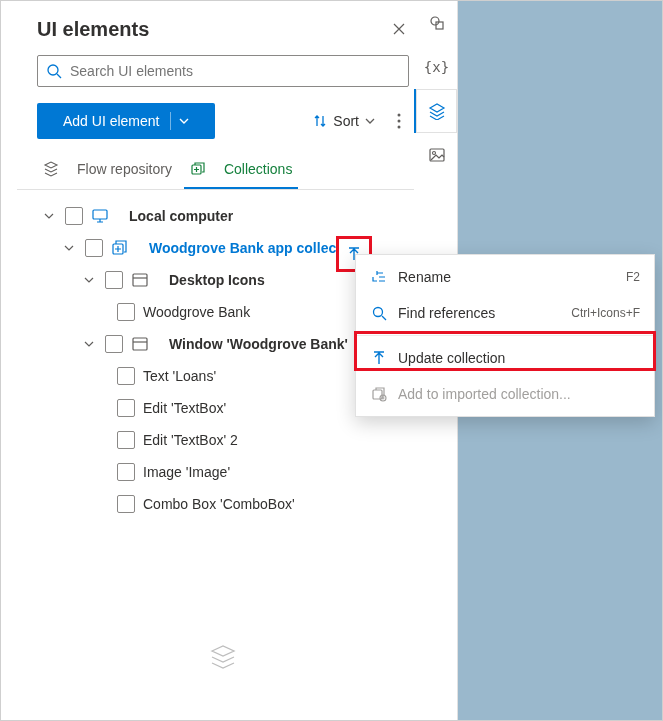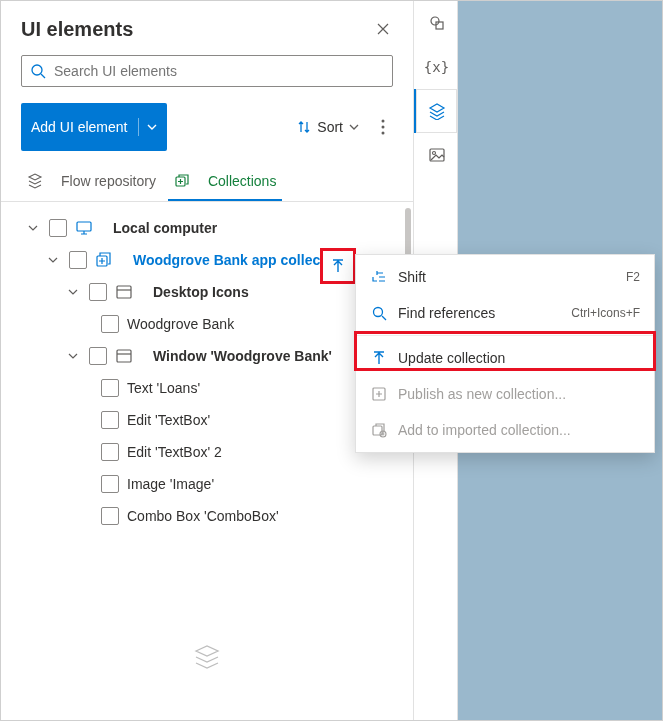--- a/index.html
+++ b/index.html
@@ -20,7 +20,7 @@
   }
   .panel {
     position: absolute;
-    left: 0; top: 0;
+    left: 16px; top: 0;
     width: 413px; height: 100%;
     border-right: 1px solid #e1e1e1;
     background: #fff;

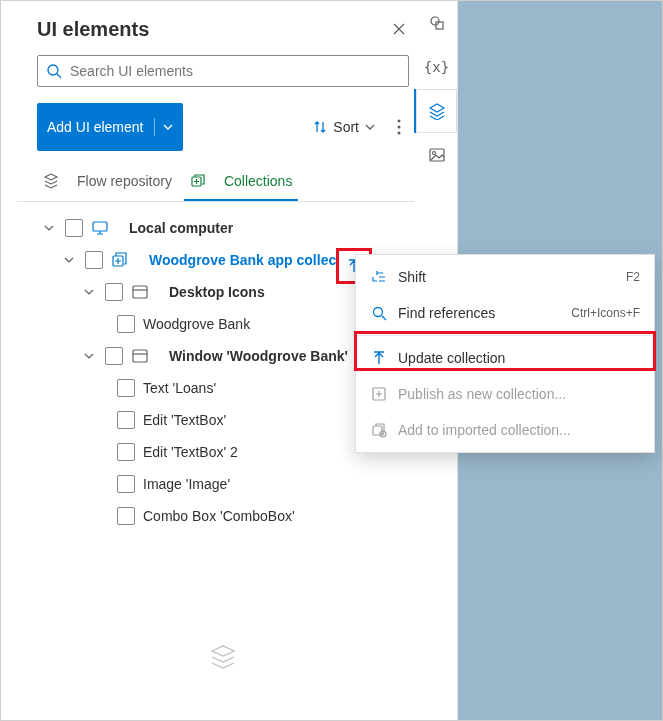--- a/index.html
+++ b/index.html
@@ -72,10 +72,10 @@
     color: #fff;
     border: none;
     border-radius: 2px;
-    height: 48px;
-    display: flex;
-    align-items: center;
-    padding: 0 10px;
+    height: 36px;
+    display: flex;
+    align-items: center;
+    padding: 0 26px;
     font-size: 14px;
     cursor: pointer;
   }

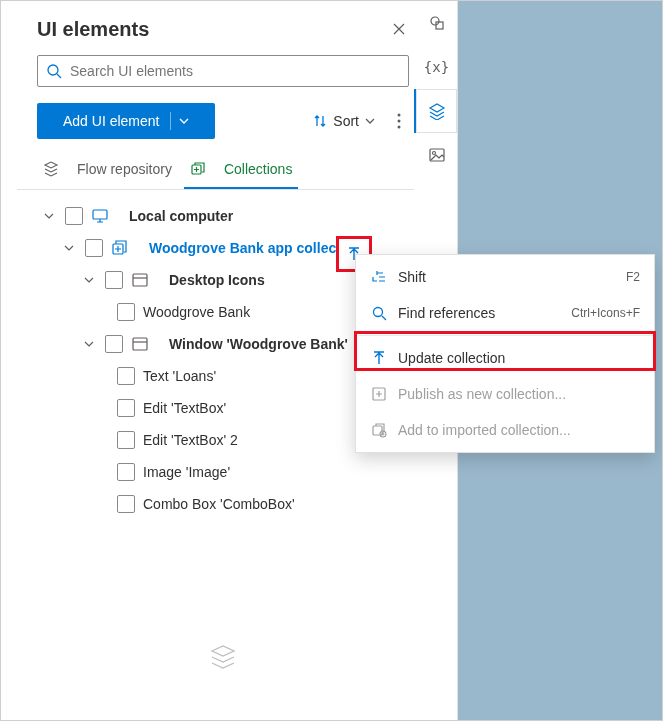--- a/index.html
+++ b/index.html
@@ -478,7 +478,7 @@
             <path d="M2 12 L6 12 L2 12 L2 8 M6 4 L12 4 M6 4 L6 2 M6 4 L6 6 M8 8 H14 M8 12 H14" stroke="currentColor" stroke-width="1.2" fill="none"></path>
           </svg>
       </span>
-      <span class="mi-label">Shift</span>
+      <span class="mi-label">Rename</span>
       <span class="mi-accel">F2</span>
     </div>
     <div class="menu-item">

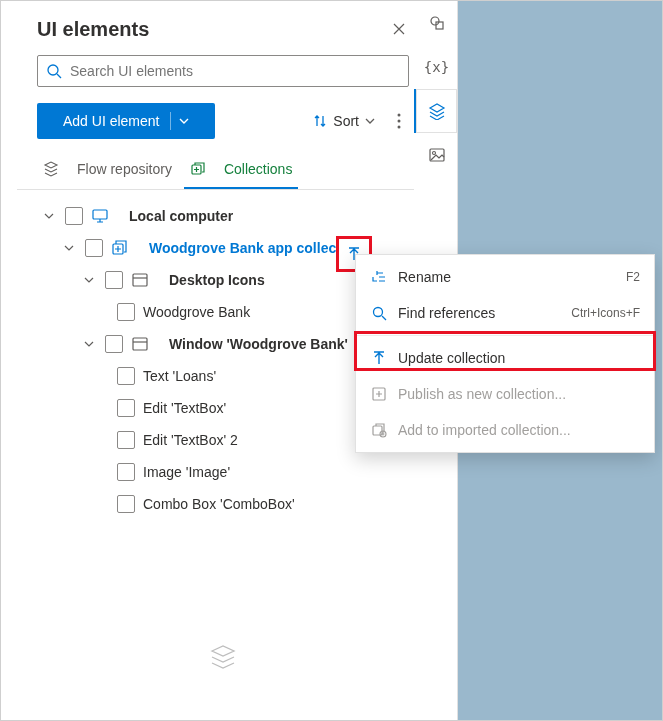--- a/index.html
+++ b/index.html
@@ -503,15 +503,6 @@
     <div class="menu-item disabled">
       <span class="mi-icon">
         <svg width="16" height="16" viewBox="0 0 16 16">
-            <rect x="2" y="2" width="12" height="12" rx="1" stroke="currentColor" stroke-width="1.2" fill="none"></rect>
-            <path d="M8 5 V11 M5 8 H11" stroke="currentColor" stroke-width="1.2"></path>
-          </svg>
-      </span>
-      <span class="mi-label">Publish as new collection...</span>
-    </div>
-    <div class="menu-item disabled">
-      <span class="mi-icon">
-        <svg width="16" height="16" viewBox="0 0 16 16">
             <rect x="2" y="4" width="9" height="9" rx="1" stroke="currentColor" stroke-width="1.2" fill="none"></rect>
             <path d="M5 4 V2 H13 V10 H11" stroke="currentColor" stroke-width="1.2" fill="none"></path>
             <circle cx="12" cy="12" r="3" stroke="currentColor" stroke-width="1.1" fill="none"></circle>

